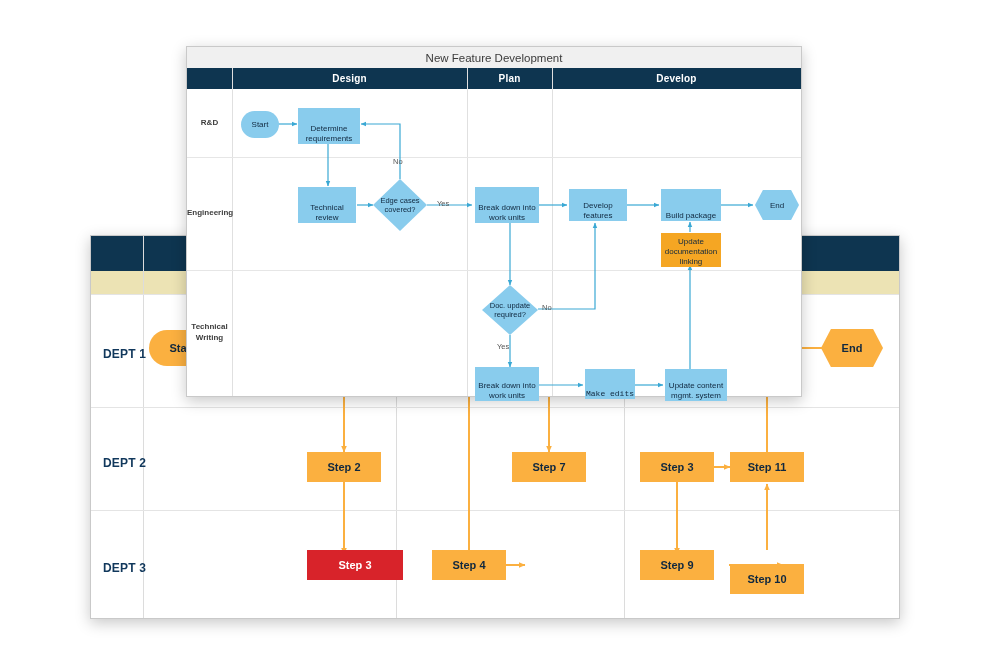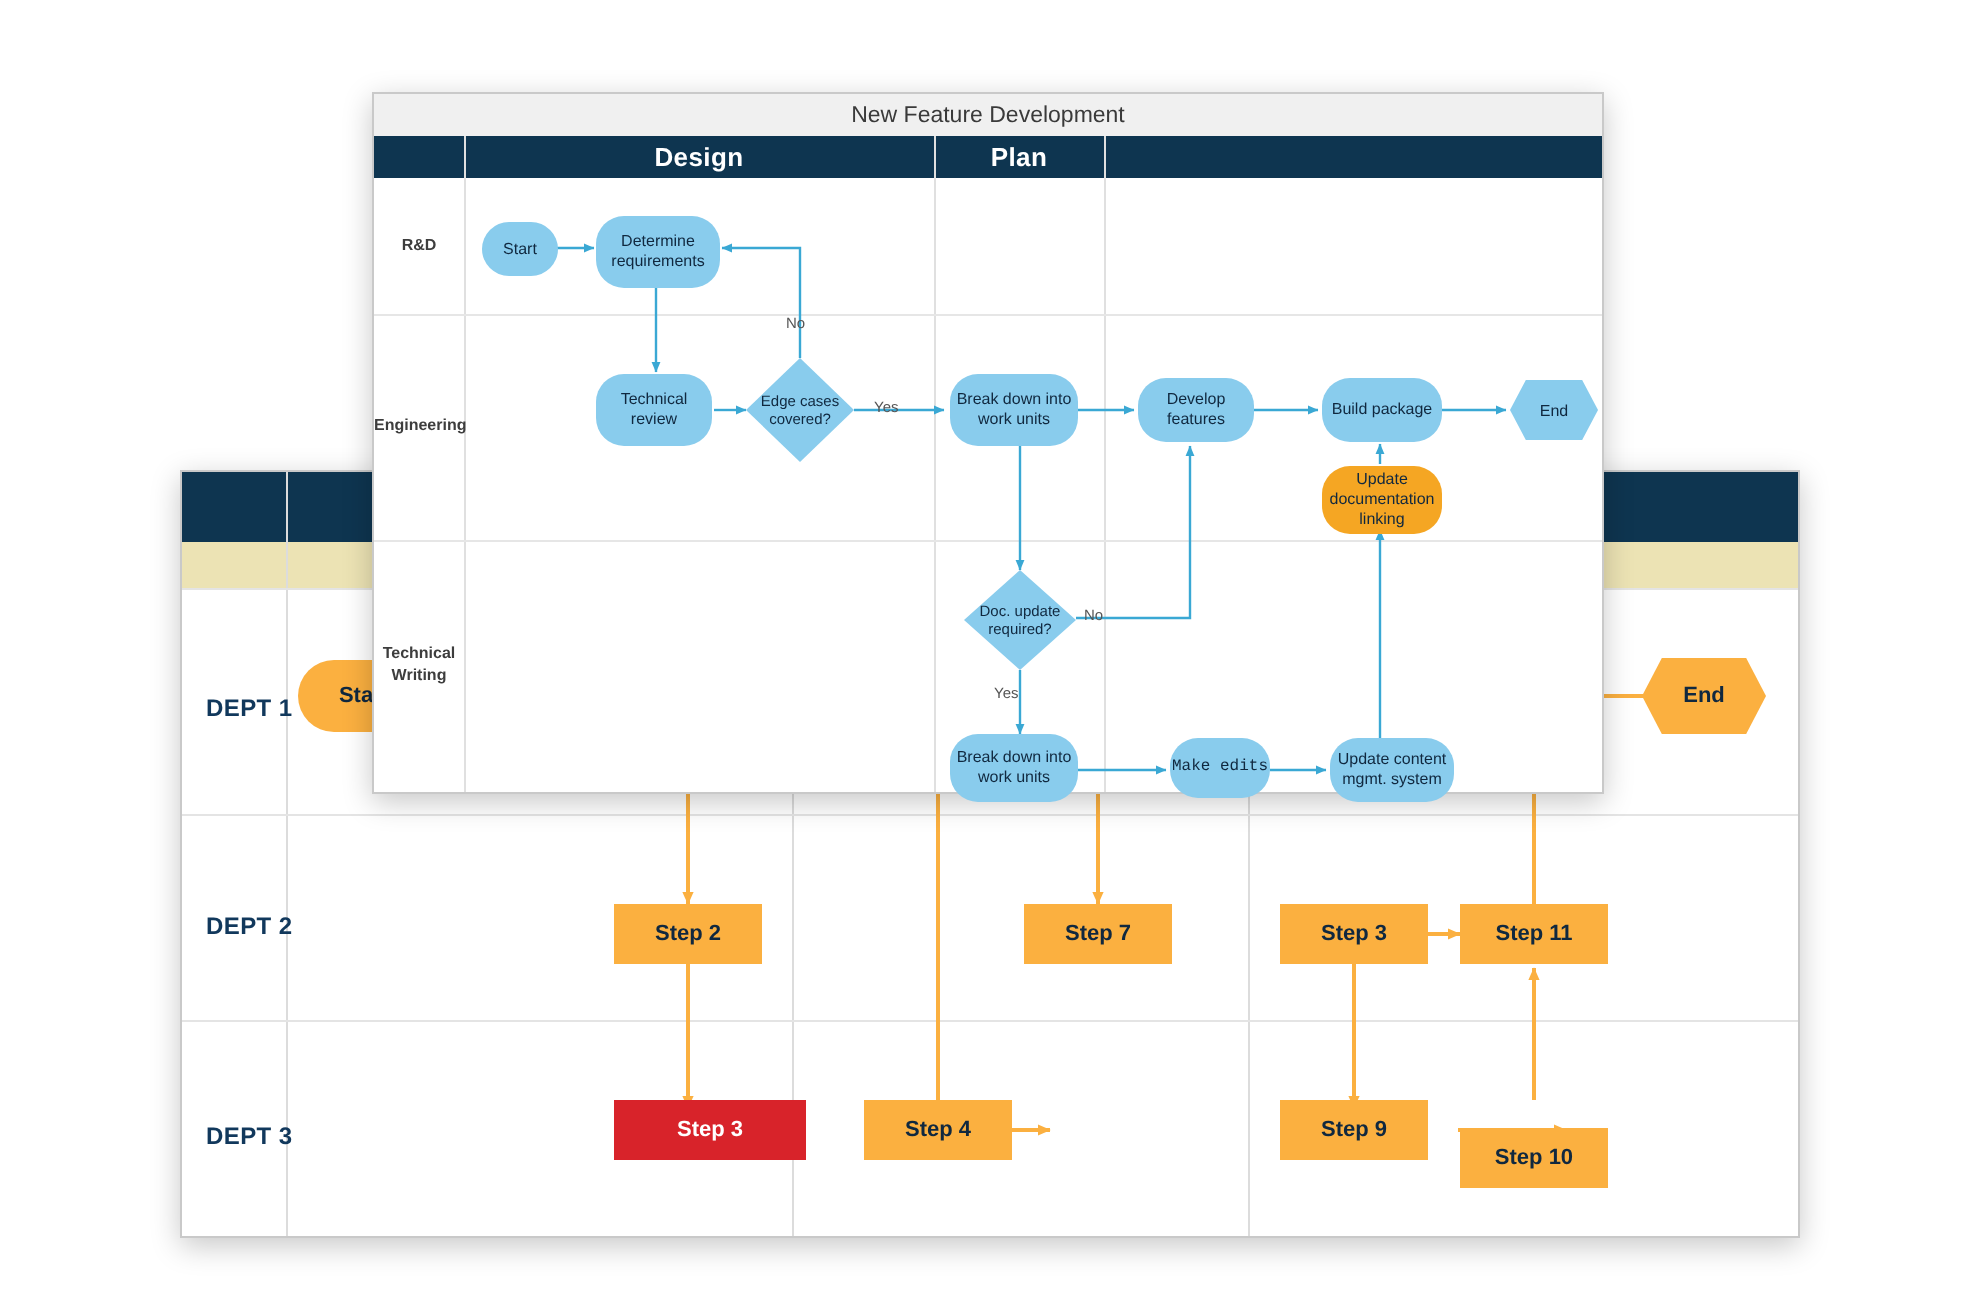--- a/index.html
+++ b/index.html
@@ -40,7 +40,7 @@
      display:flex;align-items:center;justify-content:center;font-size:11.5px;color:#3a3a3a;}
   #front-colhead{position:absolute;left:0;top:21px;width:100%;height:21px;background:#0e3550;}
   .fcol-title{position:absolute;top:21px;height:21px;display:flex;align-items:center;
-     justify-content:center;color:#ffffff;font-size:13px;font-weight:bold;letter-spacing:.2px;}
+     justify-content:center;color:#ffffff;font-size:10px;font-weight:bold;letter-spacing:.2px;}
   .fvline{position:absolute;width:1px;background:#e0e0e0;}
   .fhline{position:absolute;height:1px;background:#e6e6e6;}
   .flane-label{position:absolute;font-size:8px;font-weight:bold;color:#3d3d3d;text-align:center;

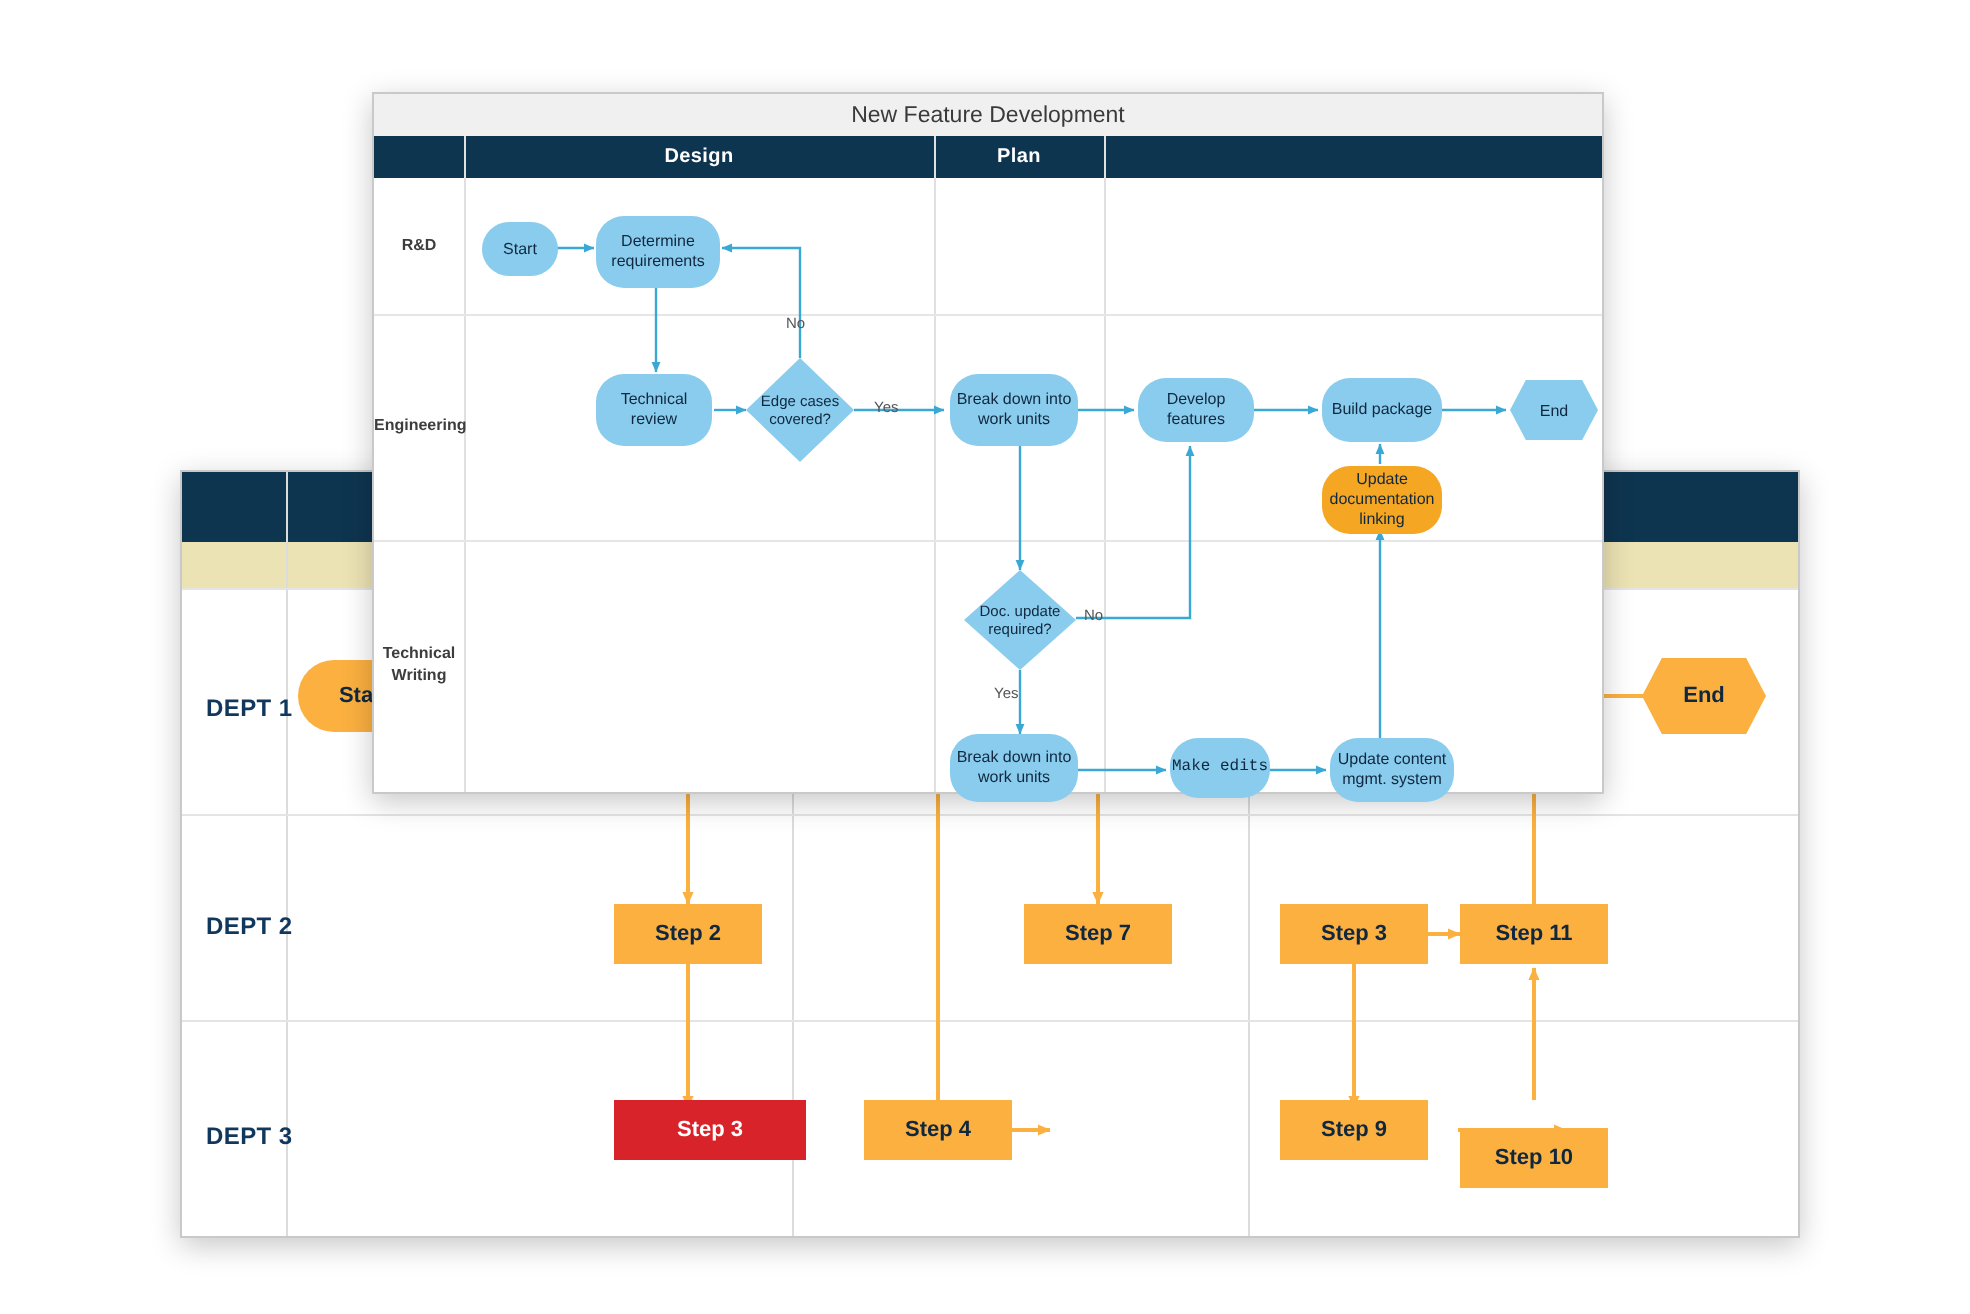--- a/index.html
+++ b/index.html
@@ -143,6 +143,7 @@
 
     <div class="fcol-title" style="left:45px;width:235px;">Design</div>
     <div class="fcol-title" style="left:280px;width:85px;">Plan</div>
+    <div class="fcol-title" style="left:365px;width:249px;">Develop</div>
 
     <div class="fvline" style="left:45px;top:21px;bottom:0;"></div>
     <div class="fvline" style="left:280px;top:21px;bottom:0;"></div>

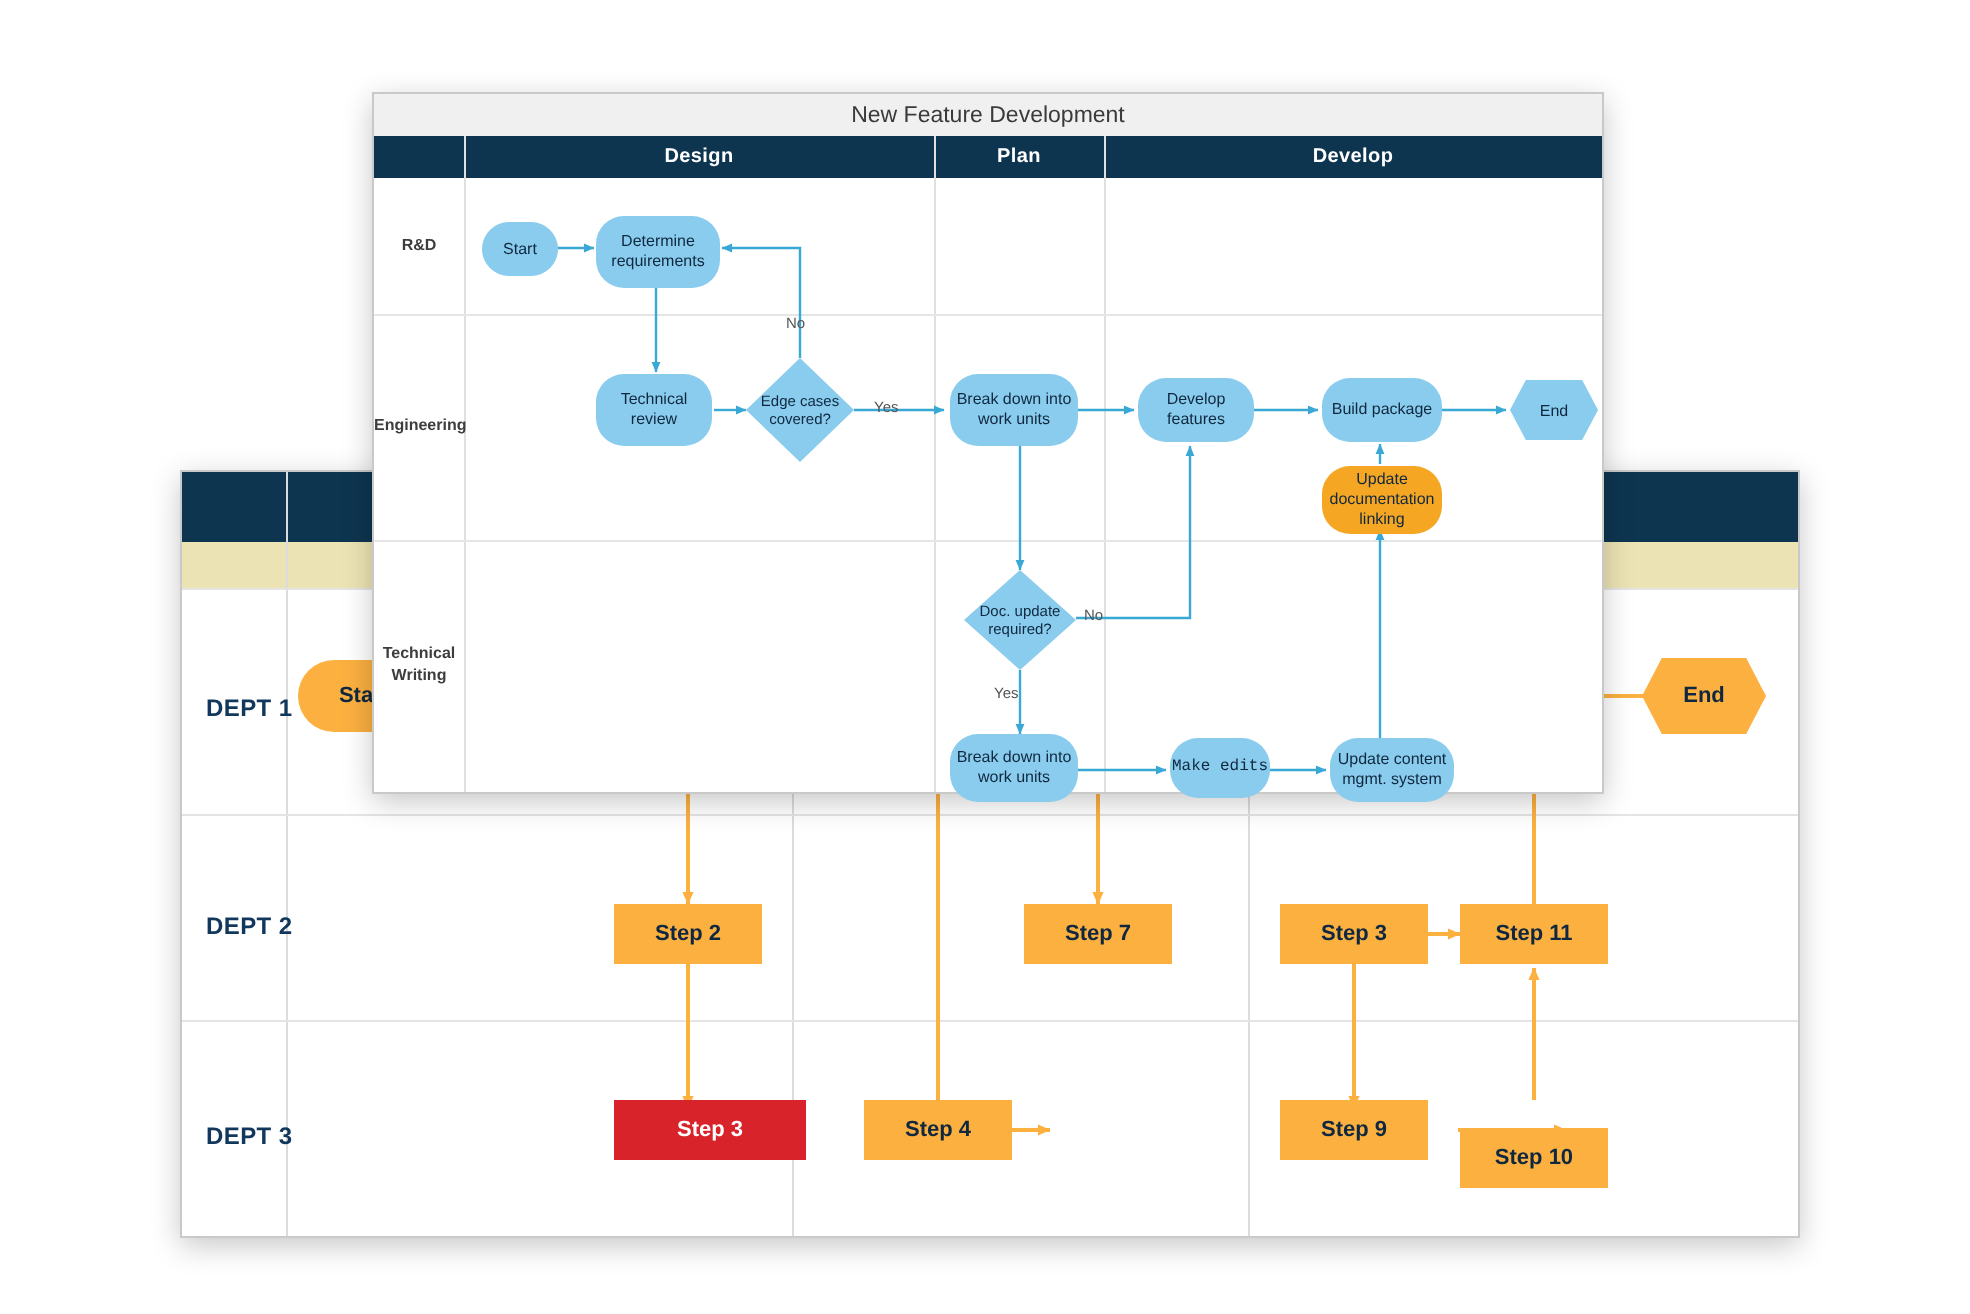--- a/index.html
+++ b/index.html
@@ -46,7 +46,7 @@
   .flane-label{position:absolute;font-size:8px;font-weight:bold;color:#3d3d3d;text-align:center;
      line-height:1.35;}
   .bbox{position:absolute;background:#89cced;color:#10283f;font-size:8px;
-        display:flex;align-items:center;justify-content:center;text-align:center;line-height:1.25;border-radius:14px;}
+        display:flex;align-items:flex-end;justify-content:center;text-align:center;line-height:1.25;}
   .bbox.amber{background:#f5a623;}
   .bpill{position:absolute;background:#89cced;color:#10283f;font-size:8px;
         display:flex;align-items:center;justify-content:center;border-radius:999px;}

